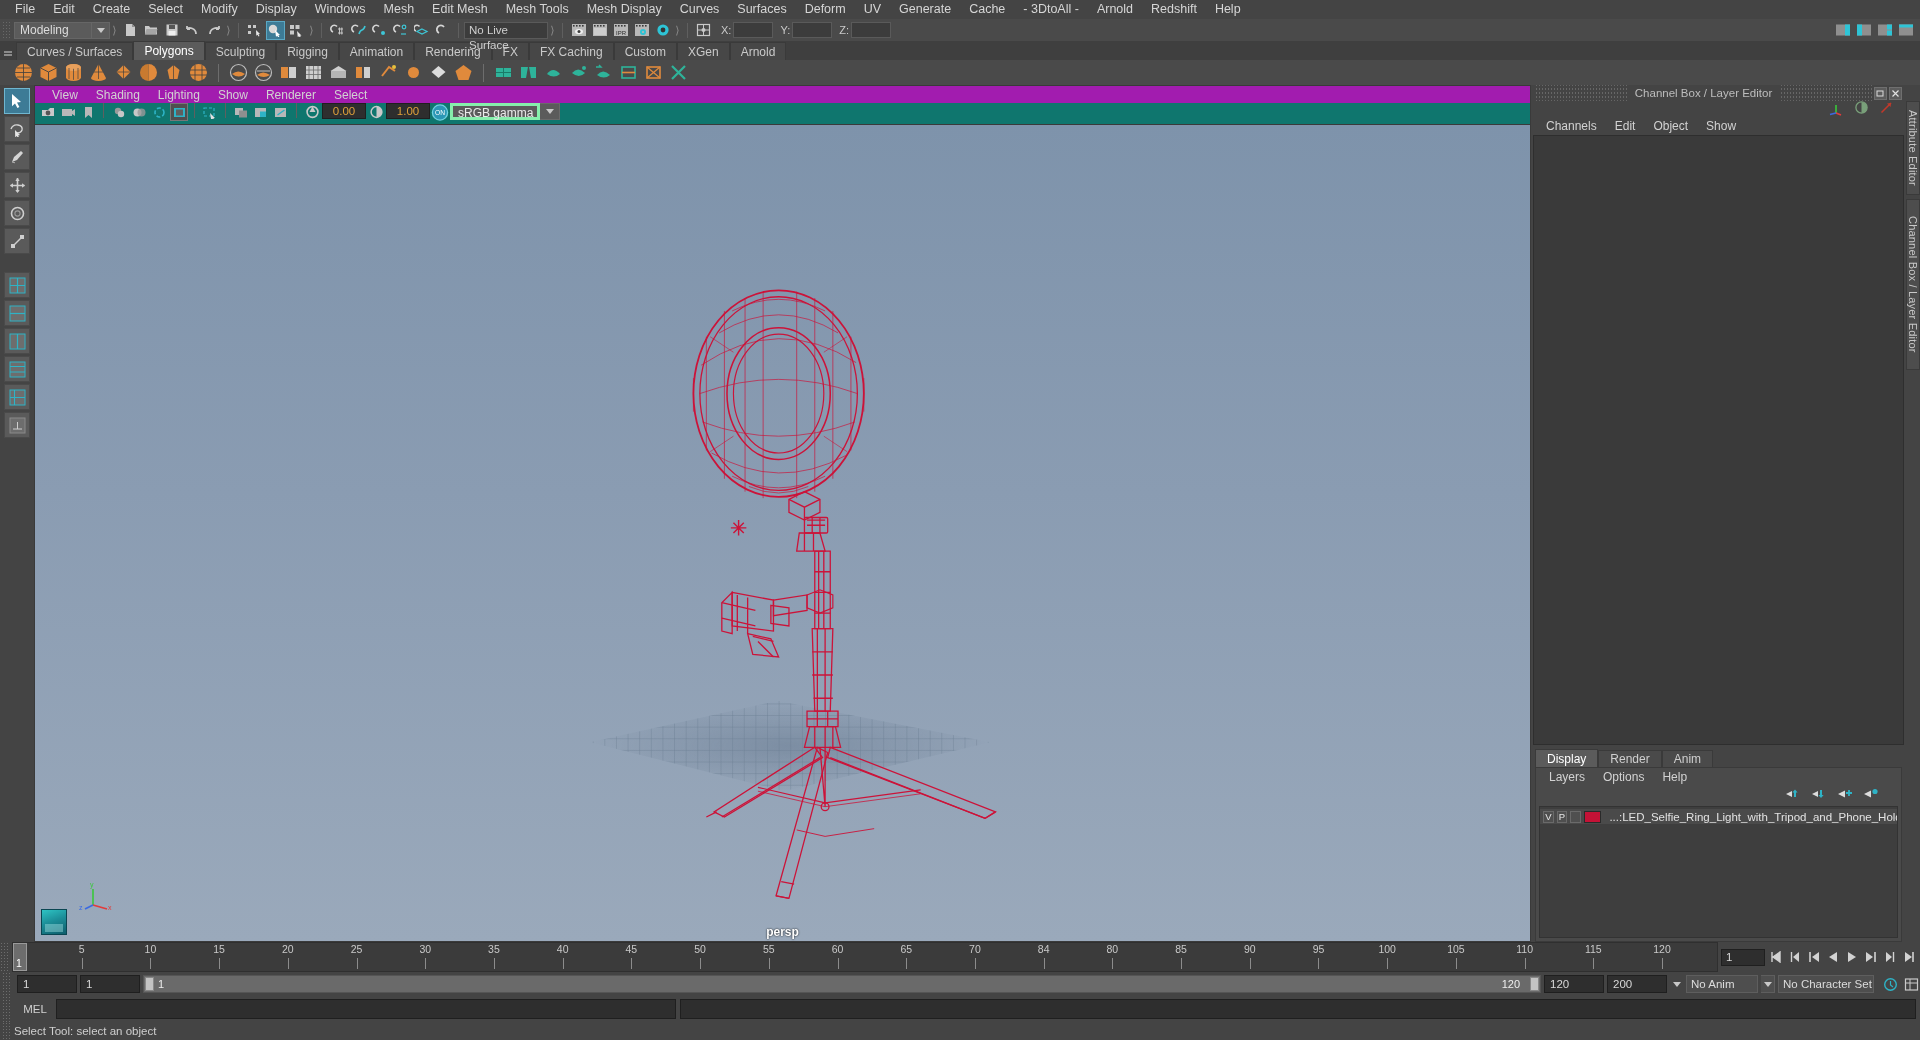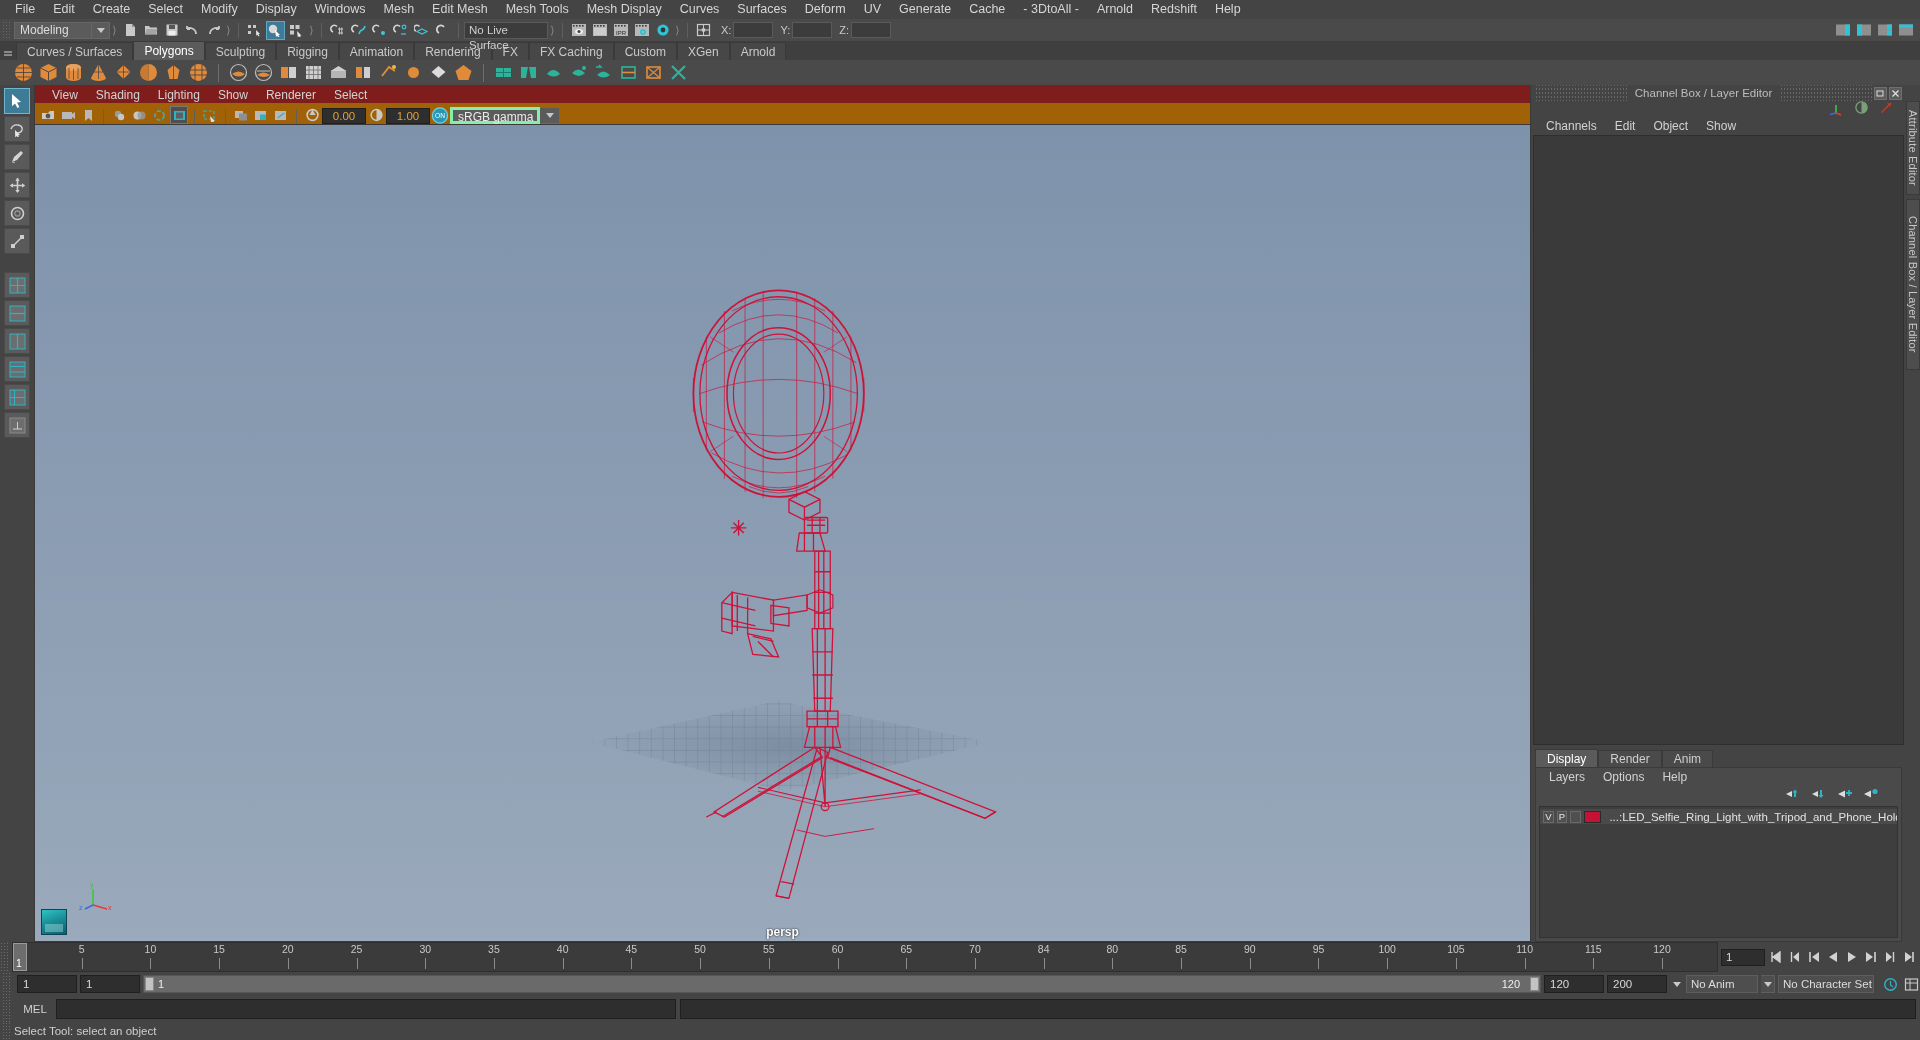--- a/index.html
+++ b/index.html
@@ -62,7 +62,7 @@
   .tgap { height:16px;}
 
   .center { flex:1 1 auto; display:flex; flex-direction:column; min-width:0; background:#444;}
-  .panelmenu { height:18px; background:#7f1d1d; display:flex; align-items:center; padding-left:8px; flex:0 0 18px; border:1px solid #3a3a3a; border-bottom:none;}
+  .panelmenu { height:18px; background:#a21caf; display:flex; align-items:center; padding-left:8px; flex:0 0 18px; border:1px solid #3a3a3a; border-bottom:none;}
   .panelmenu .pm { padding:0 9px; font-size:12px; color:#d2d2d2; line-height:18px;}
   .viewtoolbar { height:21px; background:#a16207; display:flex; align-items:flex-end; padding-left:3px; flex:0 0 21px; border-left:1px solid #3a3a3a; border-right:1px solid #3a3a3a;}
   .vb { width:18px;height:18px;display:flex;align-items:center;justify-content:center;margin:0 1px;}

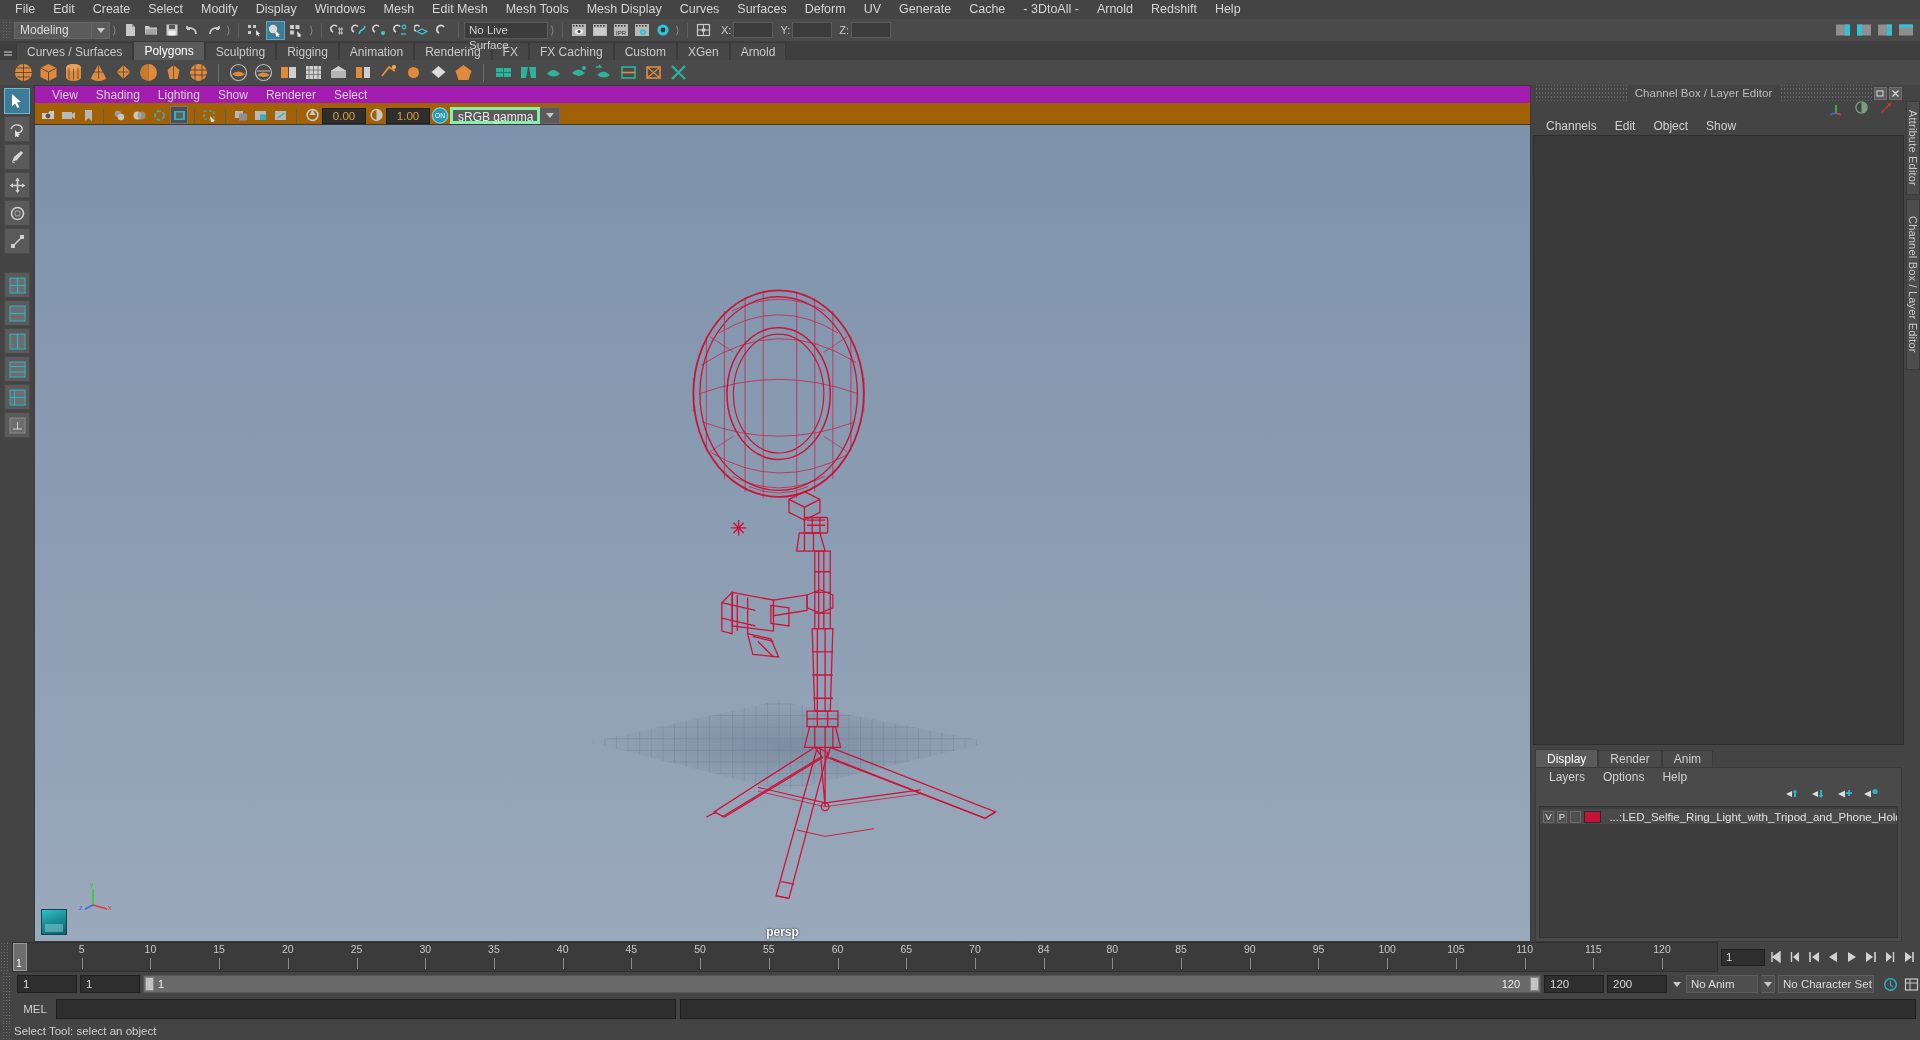--- a/index.html
+++ b/index.html
@@ -64,7 +64,7 @@
   .center { flex:1 1 auto; display:flex; flex-direction:column; min-width:0; background:#444;}
   .panelmenu { height:18px; background:#a21caf; display:flex; align-items:center; padding-left:8px; flex:0 0 18px; border:1px solid #3a3a3a; border-bottom:none;}
   .panelmenu .pm { padding:0 9px; font-size:12px; color:#d2d2d2; line-height:18px;}
-  .viewtoolbar { height:21px; background:#a16207; display:flex; align-items:flex-end; padding-left:3px; flex:0 0 21px; border-left:1px solid #3a3a3a; border-right:1px solid #3a3a3a;}
+  .viewtoolbar { height:21px; background:#0f766e; display:flex; align-items:flex-start; padding-left:3px; flex:0 0 21px; border-left:1px solid #3a3a3a; border-right:1px solid #3a3a3a;}
   .vb { width:18px;height:18px;display:flex;align-items:center;justify-content:center;margin:0 1px;}
   .vb.framed{ border:1px solid #777; background:#4f4f4f;}
   .numfield { width:44px;height:16px;background:#2e2e2e;border:1px solid #1f1f1f;color:#e0a03a;font-size:11.5px;line-height:14px;text-align:center;}

